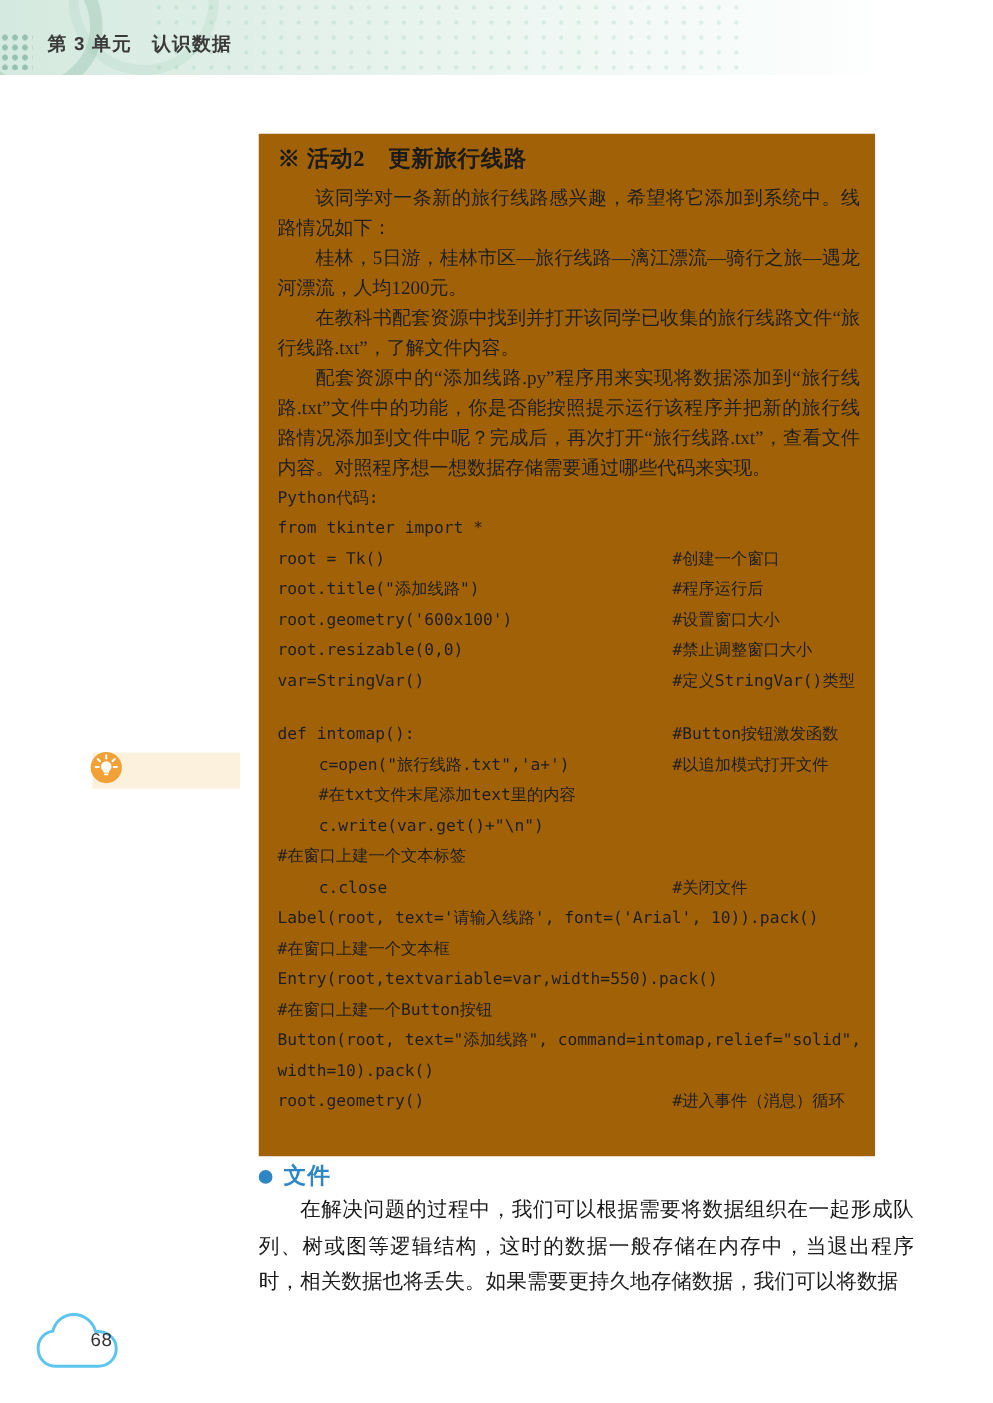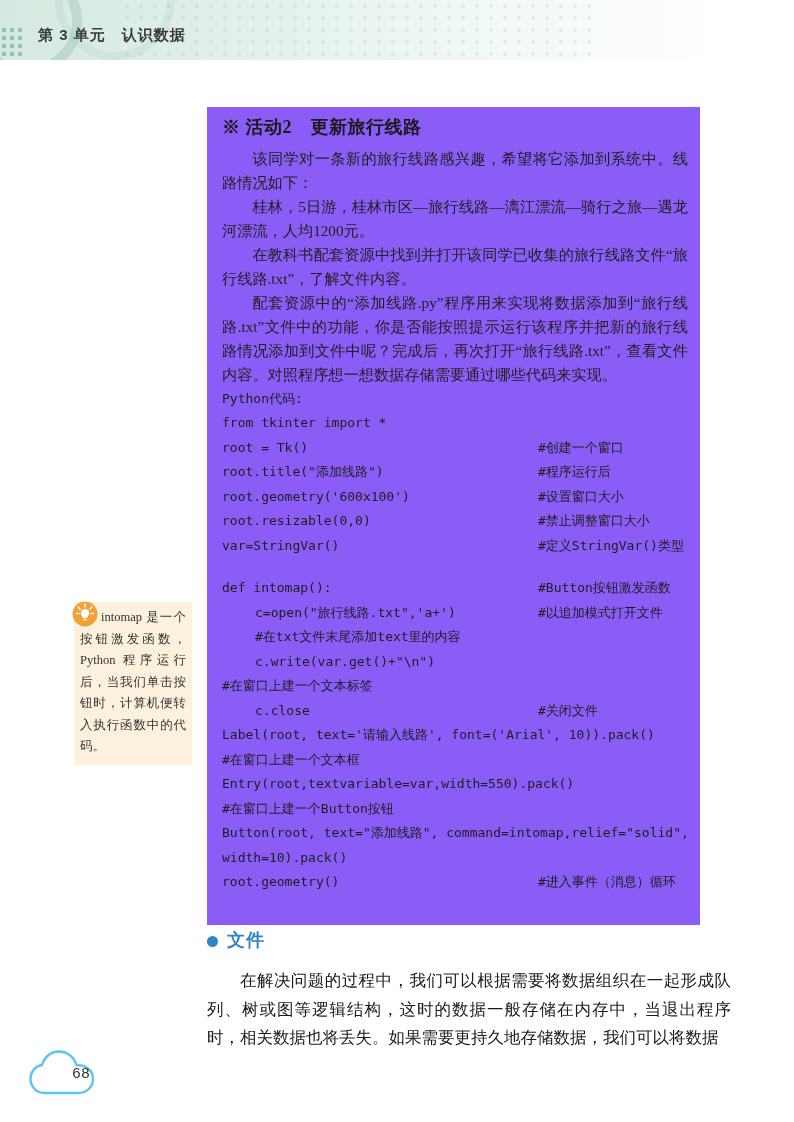--- a/index.html
+++ b/index.html
@@ -45,7 +45,7 @@
   
   .activity-box{
     position:absolute; left:207px; top:107px; width:493px; height:818px;
-    background:#8b5cf6; padding:8px 12px 10px 15px;
+    background:#a16207; padding:8px 12px 10px 15px;
   }
   .activity-heading{
     font-size:18px; font-weight:bold; color:#1a1a1a;

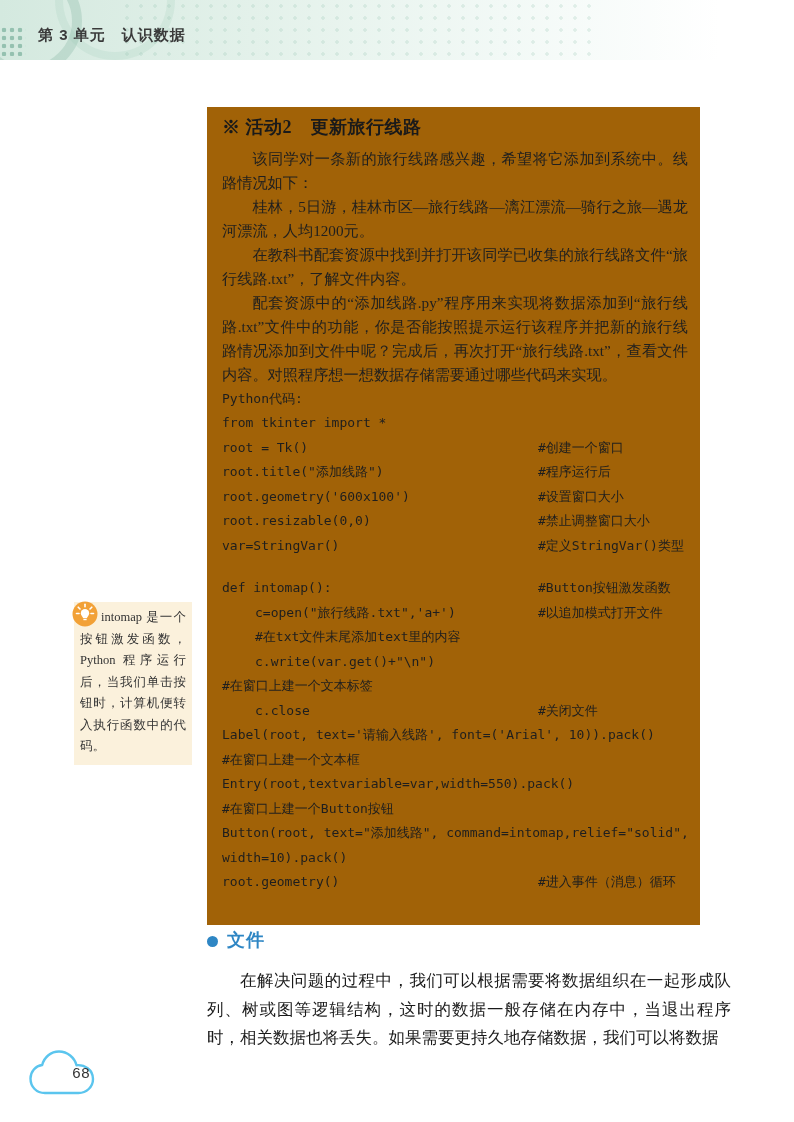--- a/index.html
+++ b/index.html
@@ -189,7 +189,6 @@
       <path d="M12.4 18.8 h3.2 v1.4 h-3.2 z" fill="#ffffff"></path>
     </svg>
   </span>
-  <span class="tip-text">intomap 是一个按钮激发函数，Python 程序运行后，当我们单击按钮时，计算机便转入执行函数中的代码。</span>
 </aside>
 
 <section class="file-section">

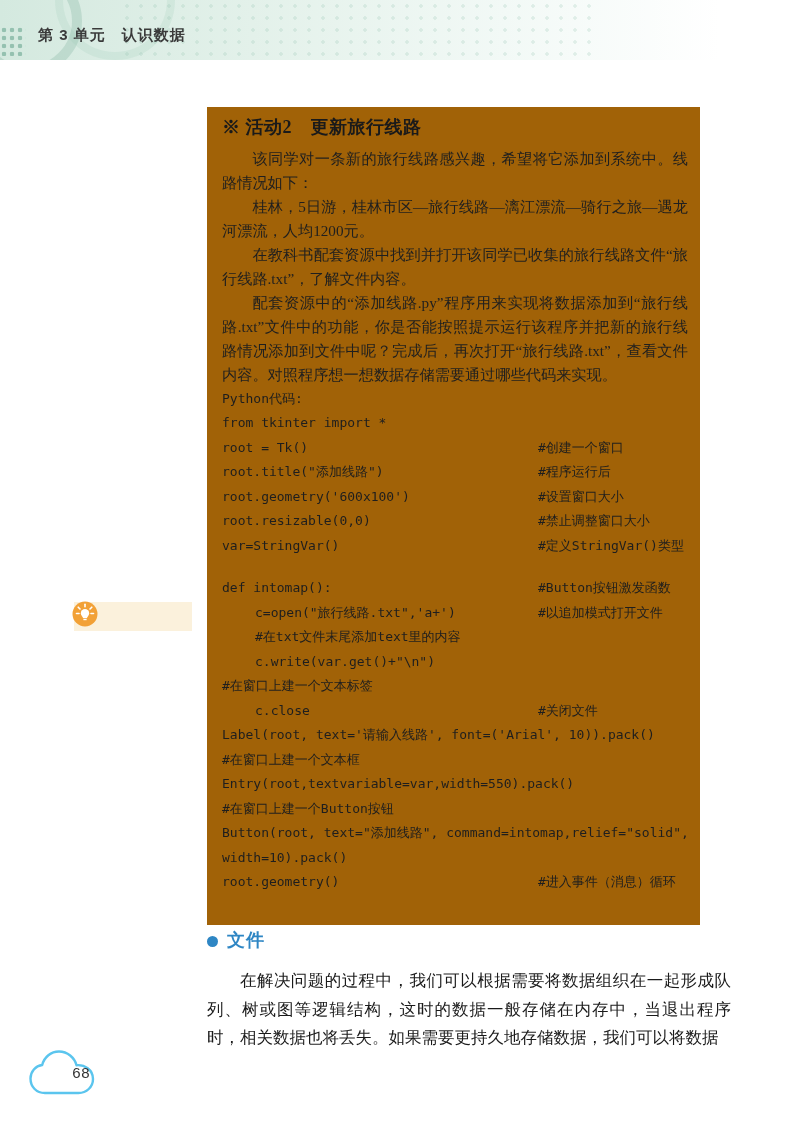--- a/index.html
+++ b/index.html
@@ -80,7 +80,7 @@
 
   
   .file-section{ position:absolute; left:207px; top:928px; width:524px; }
-  .file-heading{ display:flex; align-items:center; gap:9px; margin-bottom:15px; }
+  .file-heading{ display:flex; align-items:center; gap:9px; margin-bottom:2px; }
   .file-heading .bullet{
     width:11px; height:11px; border-radius:50%; background:#2e86c4; margin-top:2px;
   }

